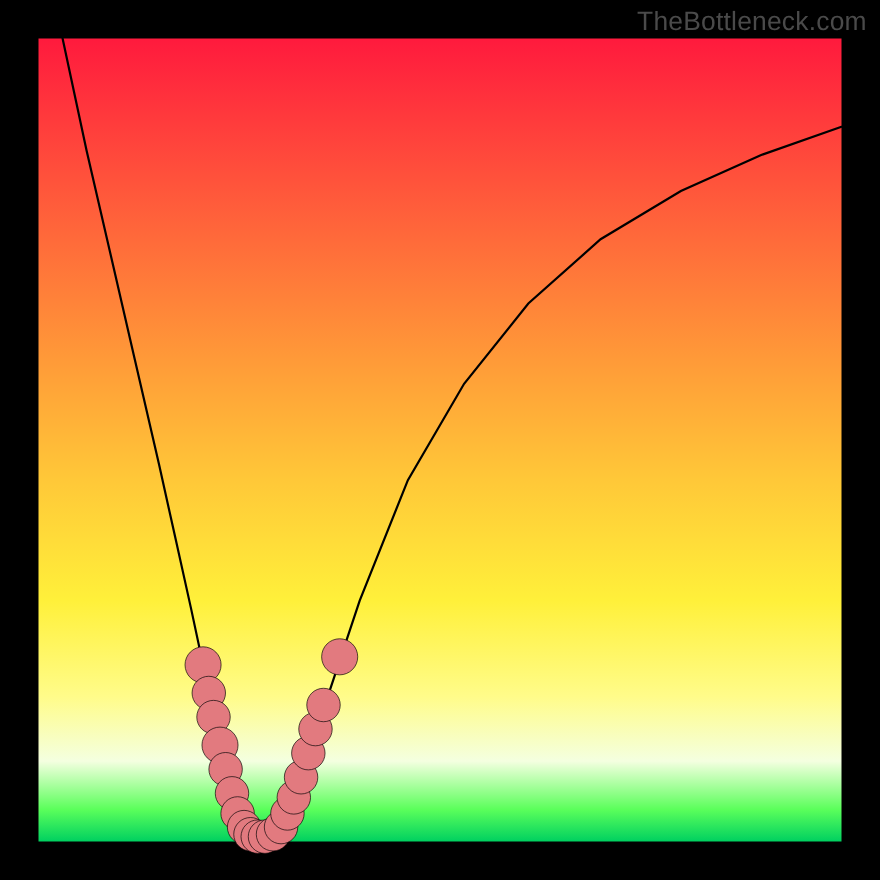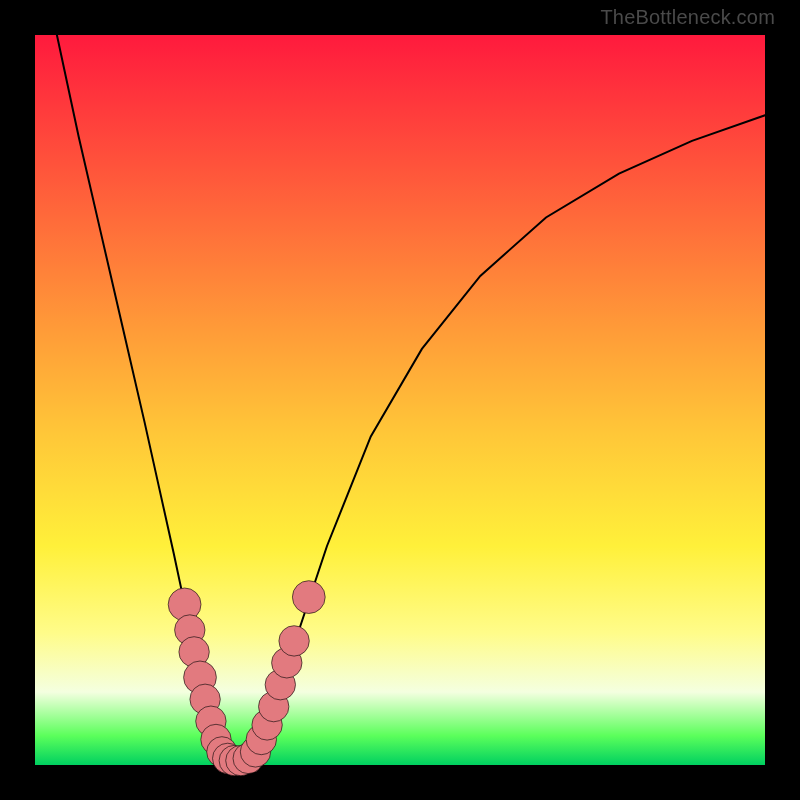--- a/index.html
+++ b/index.html
@@ -42,9 +42,9 @@
   .watermark {
     position: absolute;
     top: 6px;
-    right: 25px;
+    right: 12px;
     color: #4a4a4a;
-    font-size: 20px;
+    font-size: 24px;
     font-weight: 500;
     letter-spacing: 0.2px;
     user-select: none;

